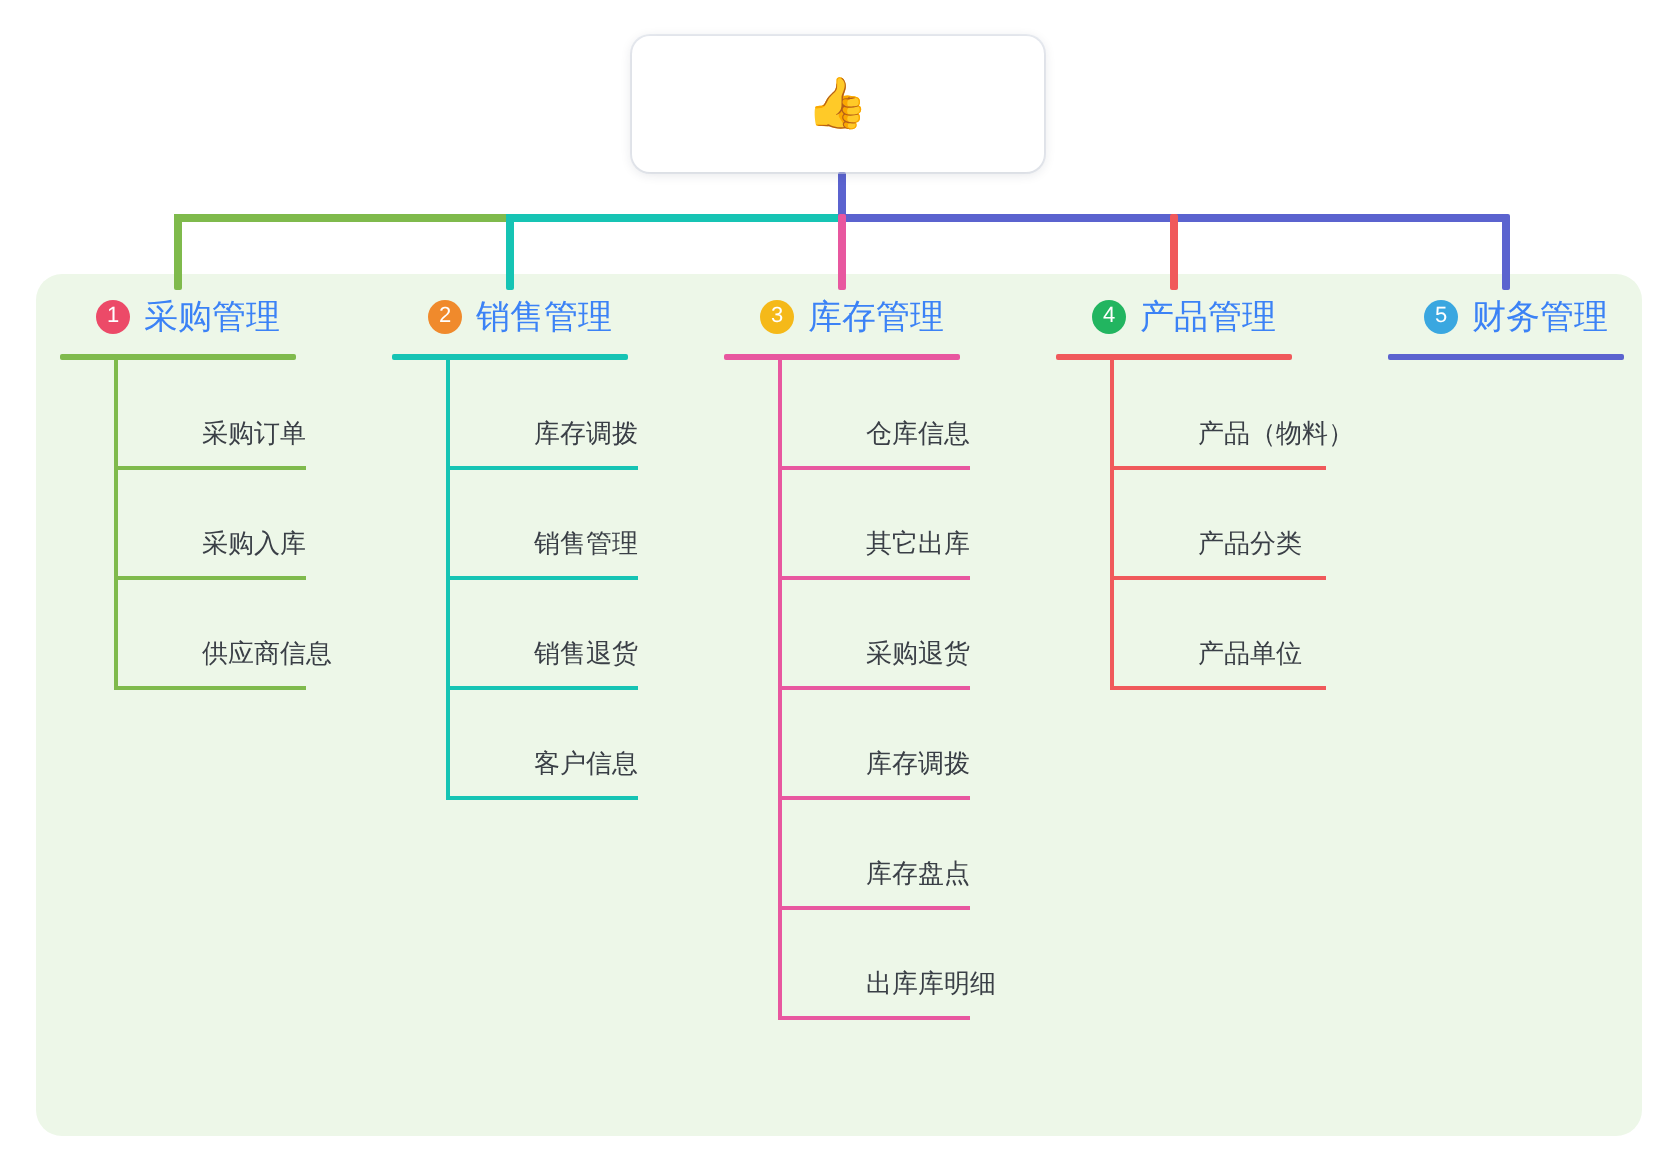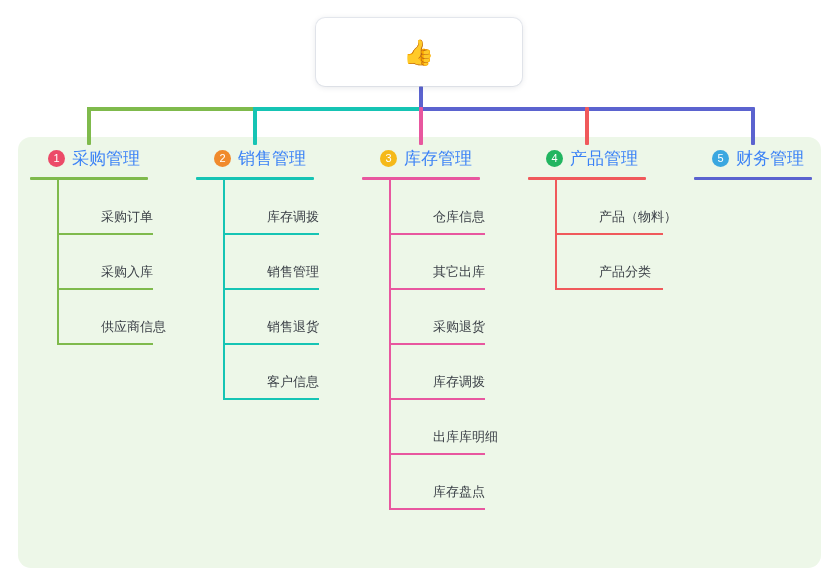--- a/index.html
+++ b/index.html
@@ -257,6 +257,10 @@
             <div class="leaf-rule" style="background: rgb(240, 89, 91); width: 108px;"></div>
             <div class="leaf-text">产品分类</div>
           </div>
+          <div class="leaf">
+            <div class="leaf-rule" style="background: rgb(240, 89, 91); width: 108px;"></div>
+            <div class="leaf-text">产品单位</div>
+          </div>
         </div>
       </div>
       <div class="col" style="left: 694px; width: 140px;">

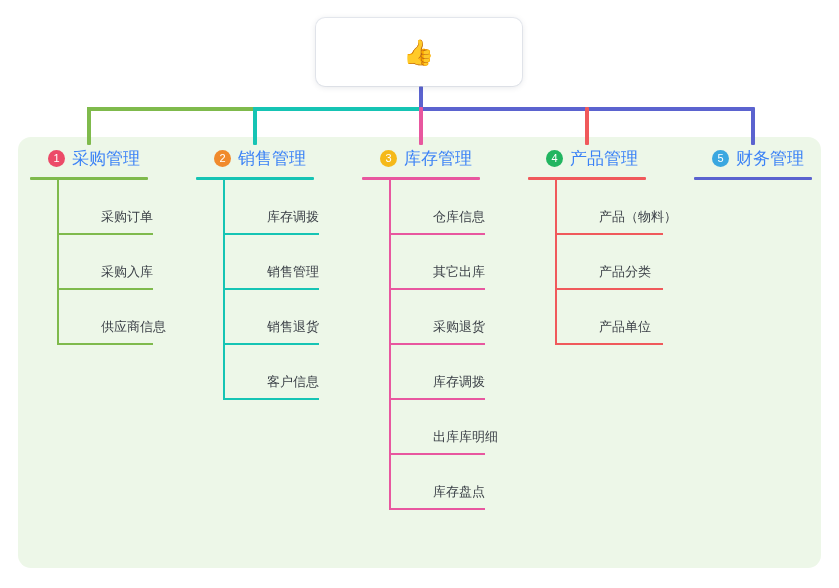--- a/index.html
+++ b/index.html
@@ -233,11 +233,11 @@
           </div>
           <div class="leaf">
             <div class="leaf-rule" style="background: rgb(232, 87, 159); width: 96px;"></div>
+            <div class="leaf-text">库存盘点</div>
+          </div>
+          <div class="leaf">
+            <div class="leaf-rule" style="background: rgb(232, 87, 159); width: 96px;"></div>
             <div class="leaf-text">出库库明细</div>
-          </div>
-          <div class="leaf">
-            <div class="leaf-rule" style="background: rgb(232, 87, 159); width: 96px;"></div>
-            <div class="leaf-text">库存盘点</div>
           </div>
         </div>
       </div>

